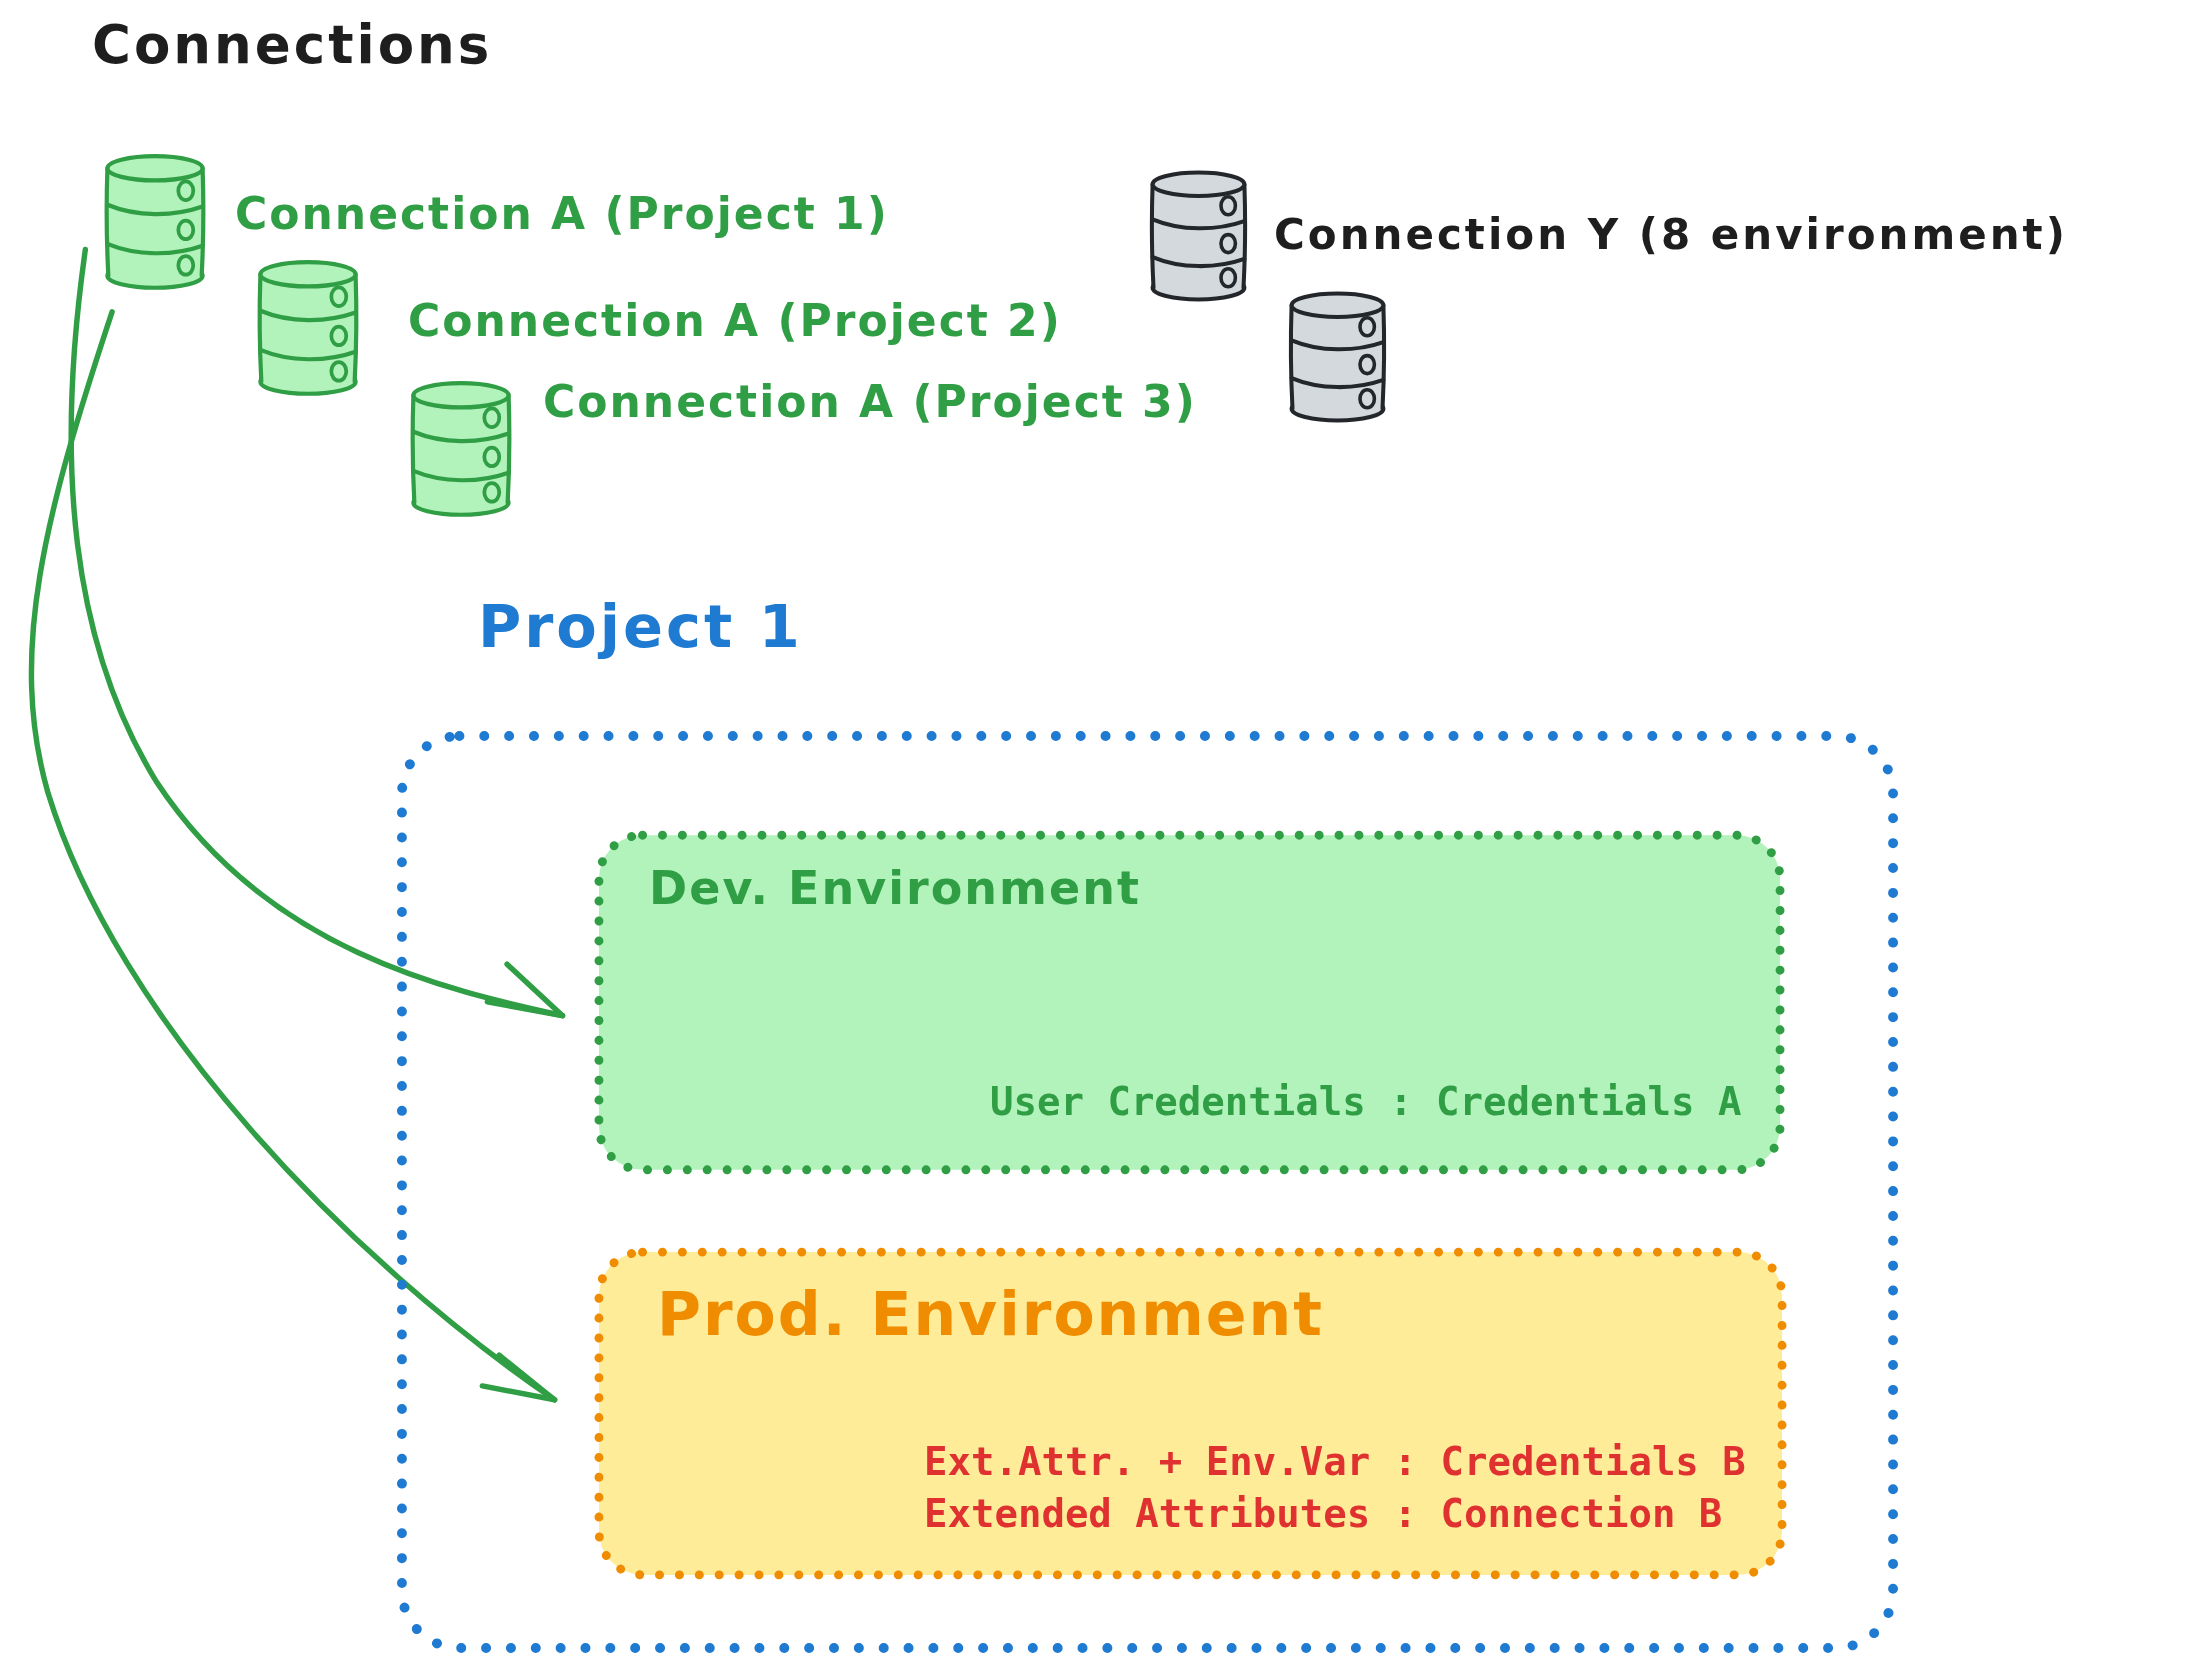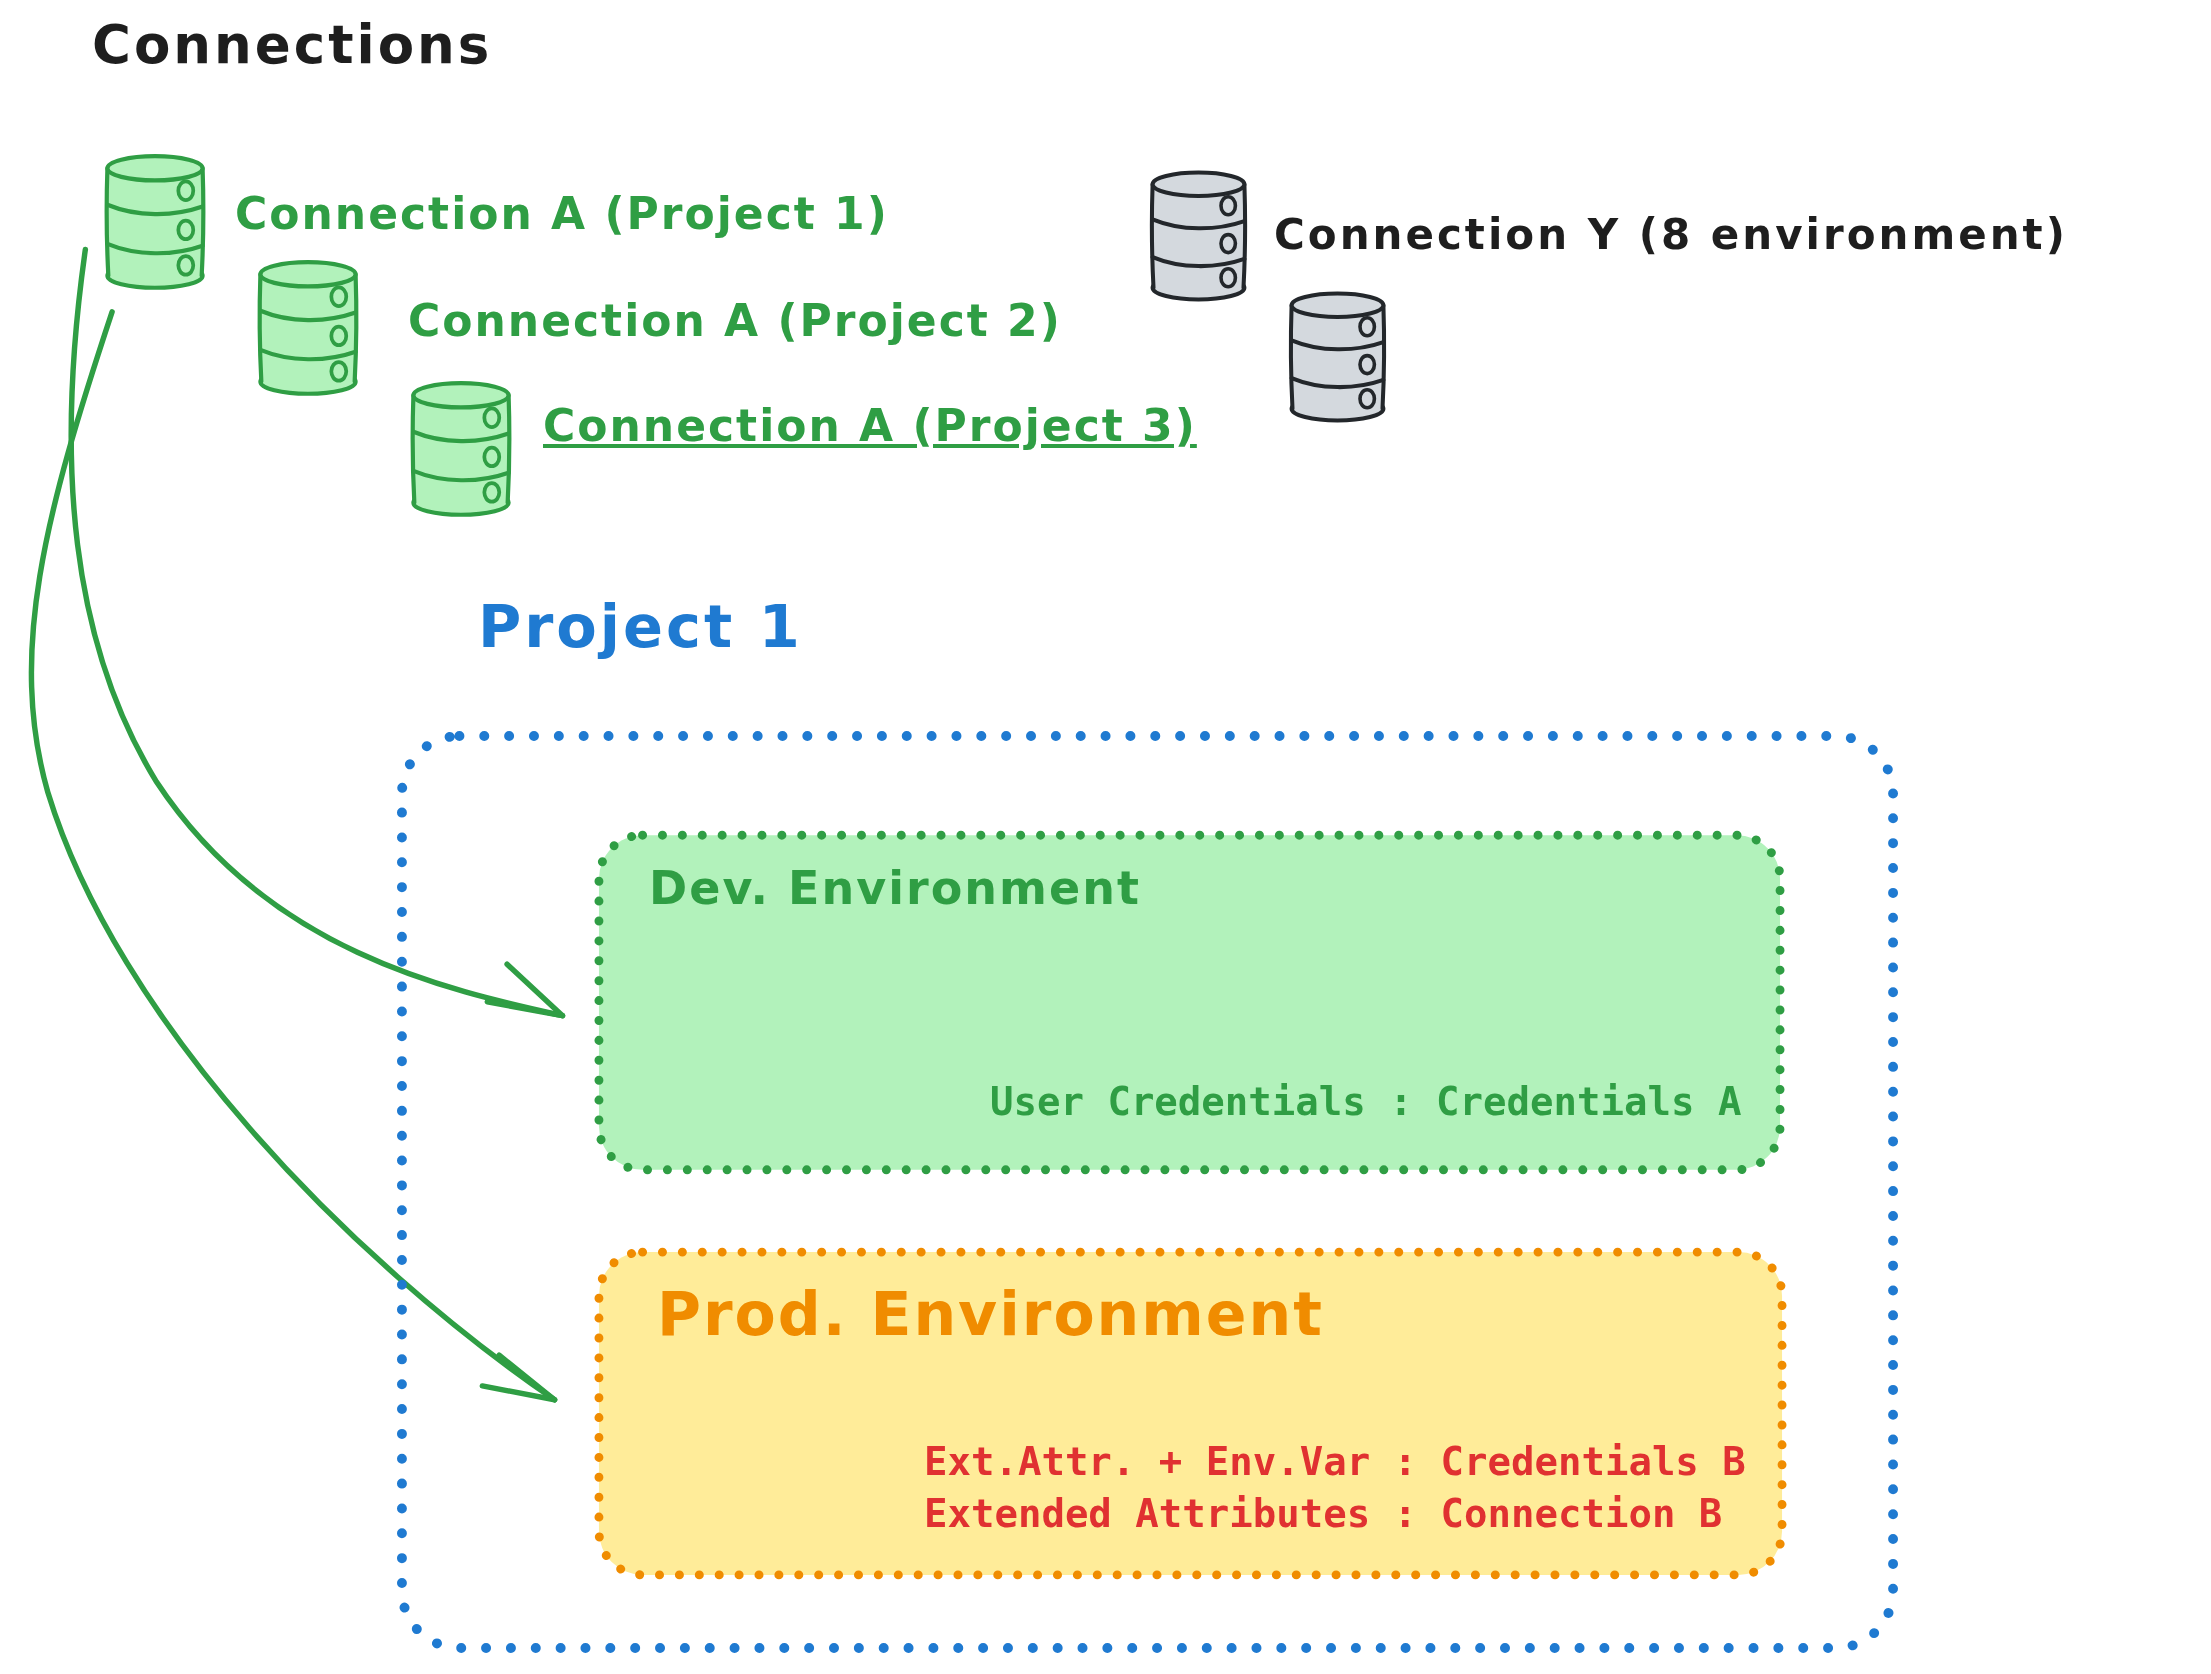--- a/index.html
+++ b/index.html
@@ -92,7 +92,7 @@
 
   <div class="abs hand green-label" style="left:235px;top:188px;">Connection A (Project 1)</div>
   <div class="abs hand green-label" style="left:408px;top:295px;">Connection A (Project 2)</div>
-  <div class="abs hand green-label" style="left:543px;top:400px;text-decoration:underline;">Connection A (Project 3)</div>
+  <div class="abs hand green-label" style="left:543px;top:376px;">Connection A (Project 3)</div>
 
   <svg class="abs dbicon" style="left:1143px;top:168px;" width="111" height="135" viewBox="0 0 120 150">
     <g stroke-width="4.5" stroke-linecap="round" style="stroke:var(--c-gray_stroke);">

